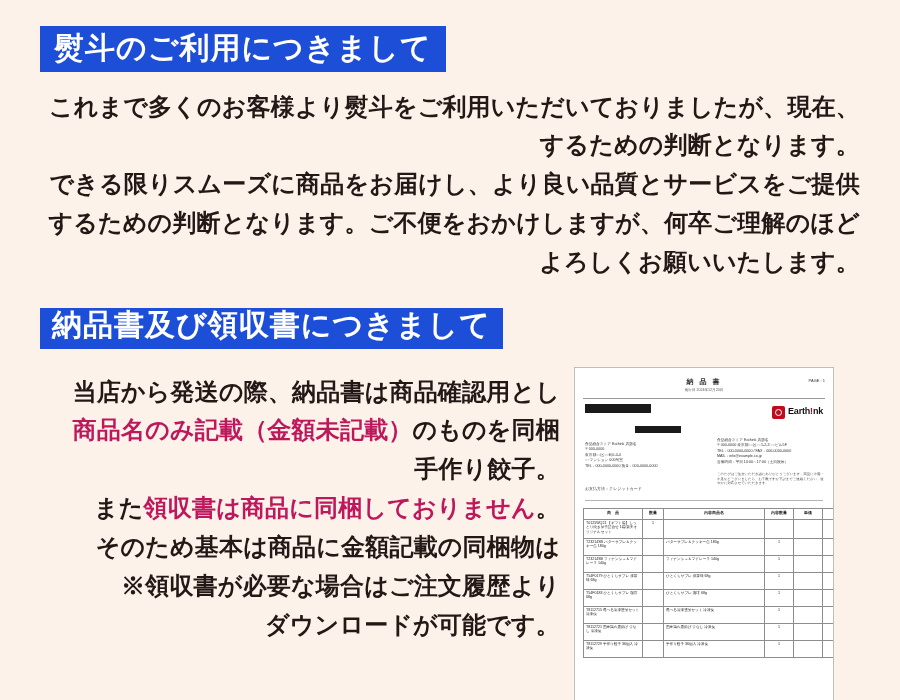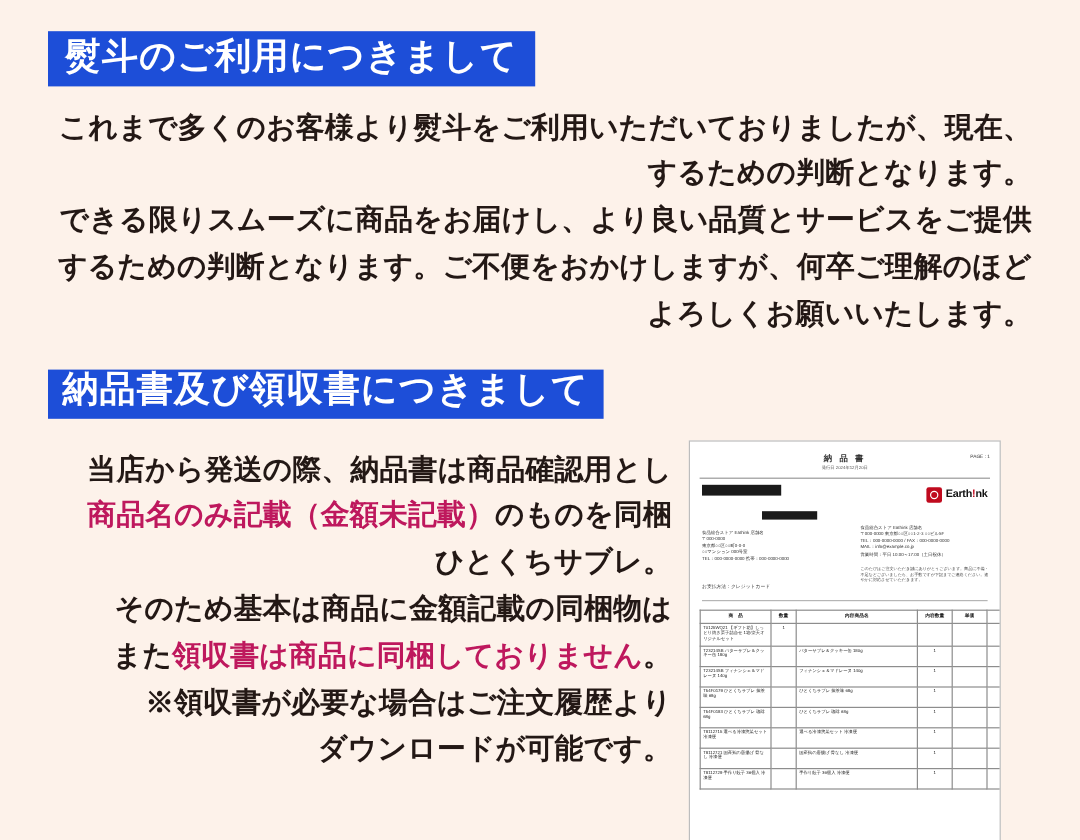--- a/index.html
+++ b/index.html
@@ -257,7 +257,7 @@
         <div class="body-block" style="margin-top:10px;">
           <p><span>当店から発送の際、納品書は商品確認用とし</span></p>
           <p><span class="red">商品名のみ記載（金額未記載）</span><span>のものを同梱</span></p>
-          <p>ひとくちサブレ。</p>
+          <p>手作り餃子。</p>
           <p>そのため基本は商品に金額記載の同梱物は</p>
           <p><span>また</span><span class="red">領収書は商品に同梱しておりません</span><span>。</span></p>
           <p>※領収書が必要な場合はご注文履歴より</p>

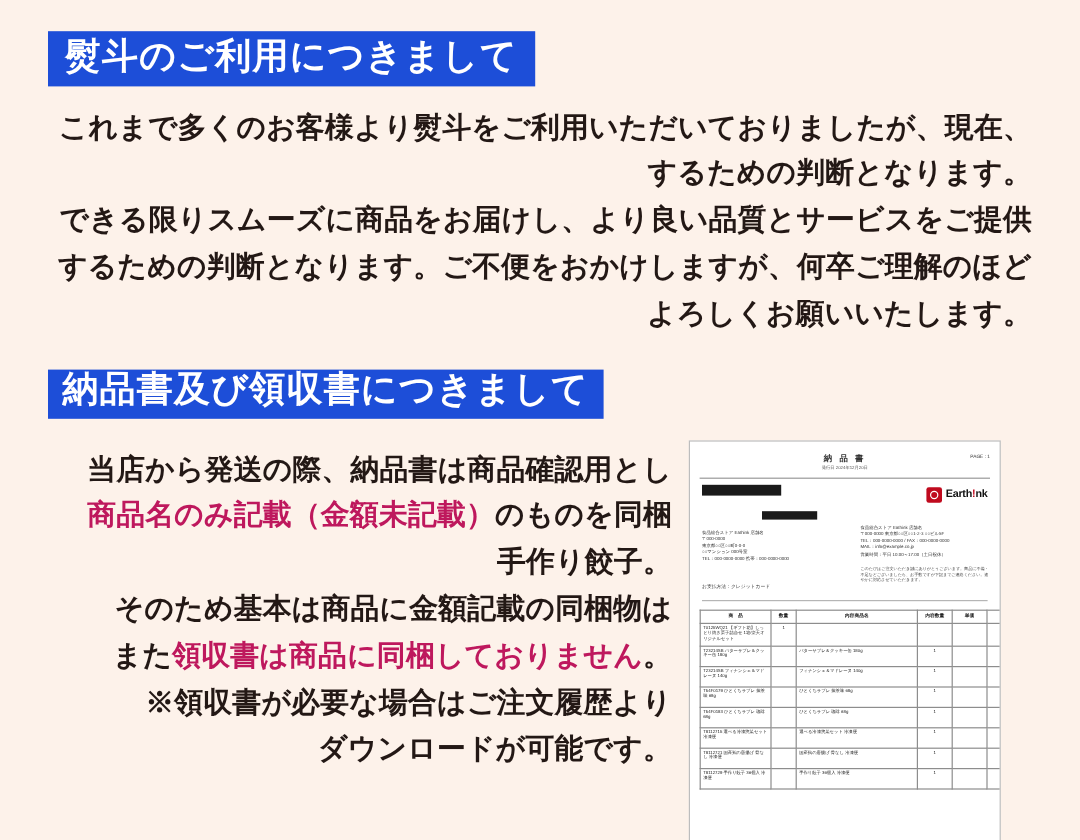--- a/index.html
+++ b/index.html
@@ -258,8 +258,8 @@
           <p><span>当店から発送の際、納品書は商品確認用とし</span></p>
           <p><span class="red">商品名のみ記載（金額未記載）</span><span>のものを同梱</span></p>
           <p>手作り餃子。</p>
+          <p><span>また</span><span class="red">領収書は商品に同梱しておりません</span><span>。</span></p>
           <p>そのため基本は商品に金額記載の同梱物は</p>
-          <p><span>また</span><span class="red">領収書は商品に同梱しておりません</span><span>。</span></p>
           <p>※領収書が必要な場合はご注文履歴より</p>
           <p>ダウンロードが可能です。</p>
         </div>

